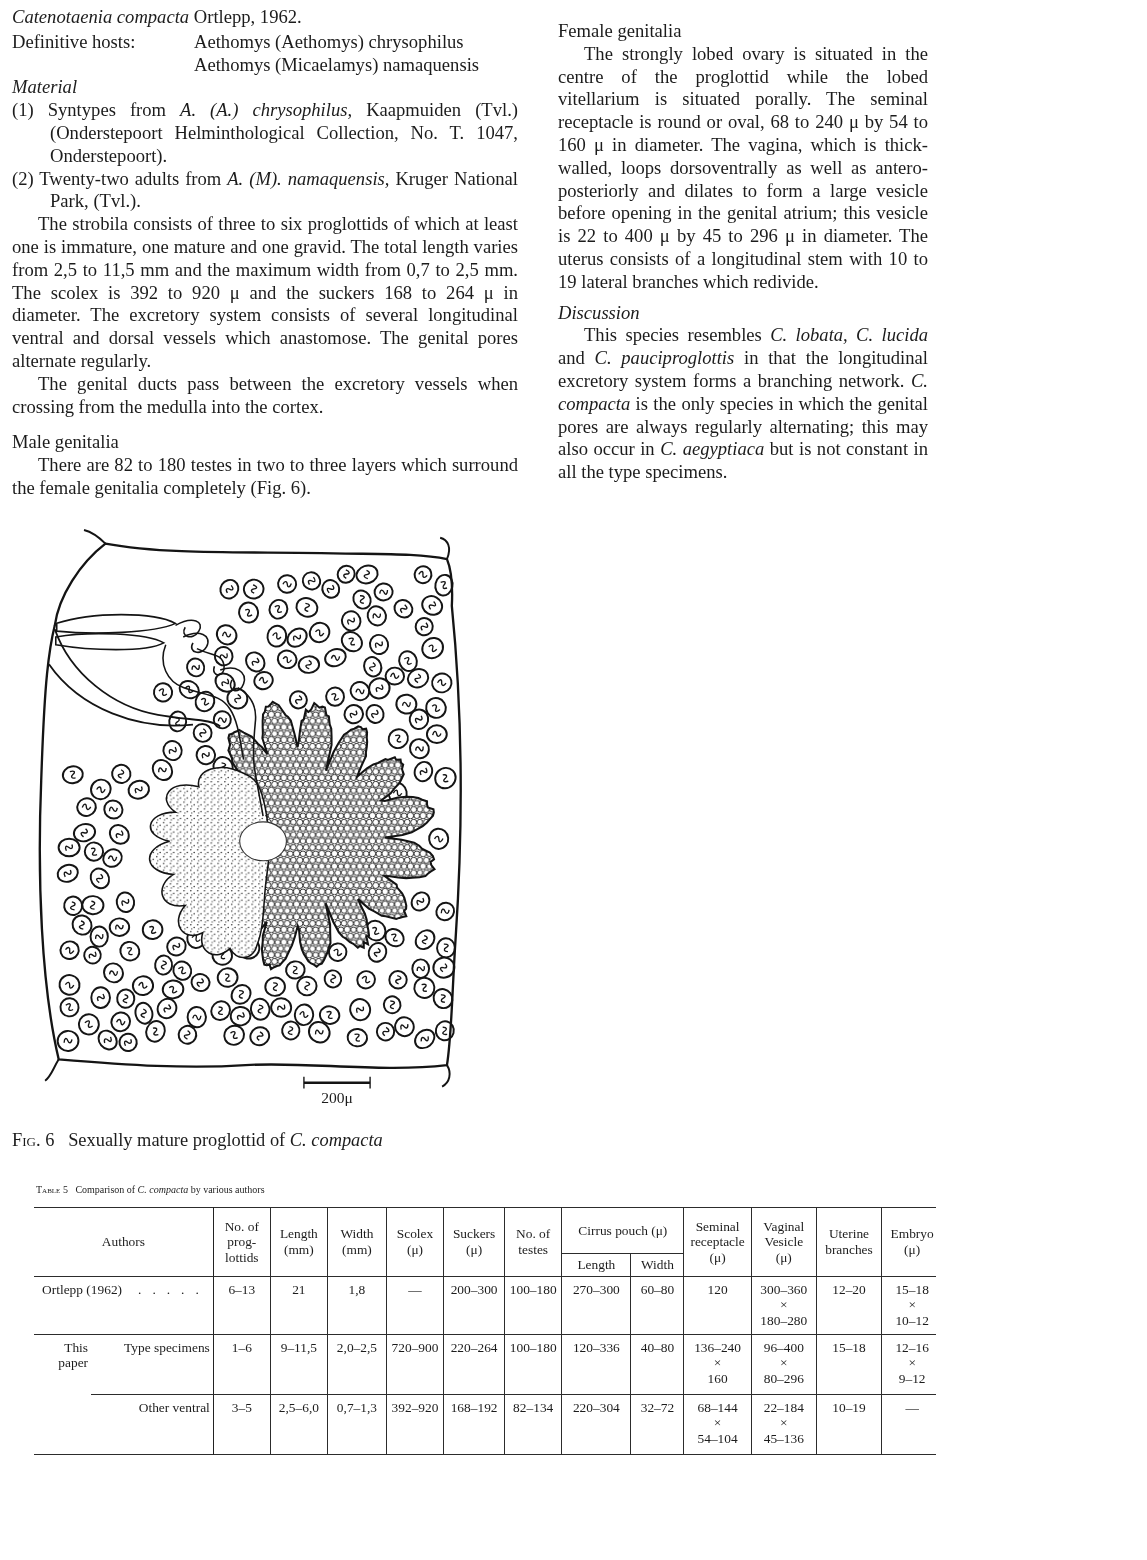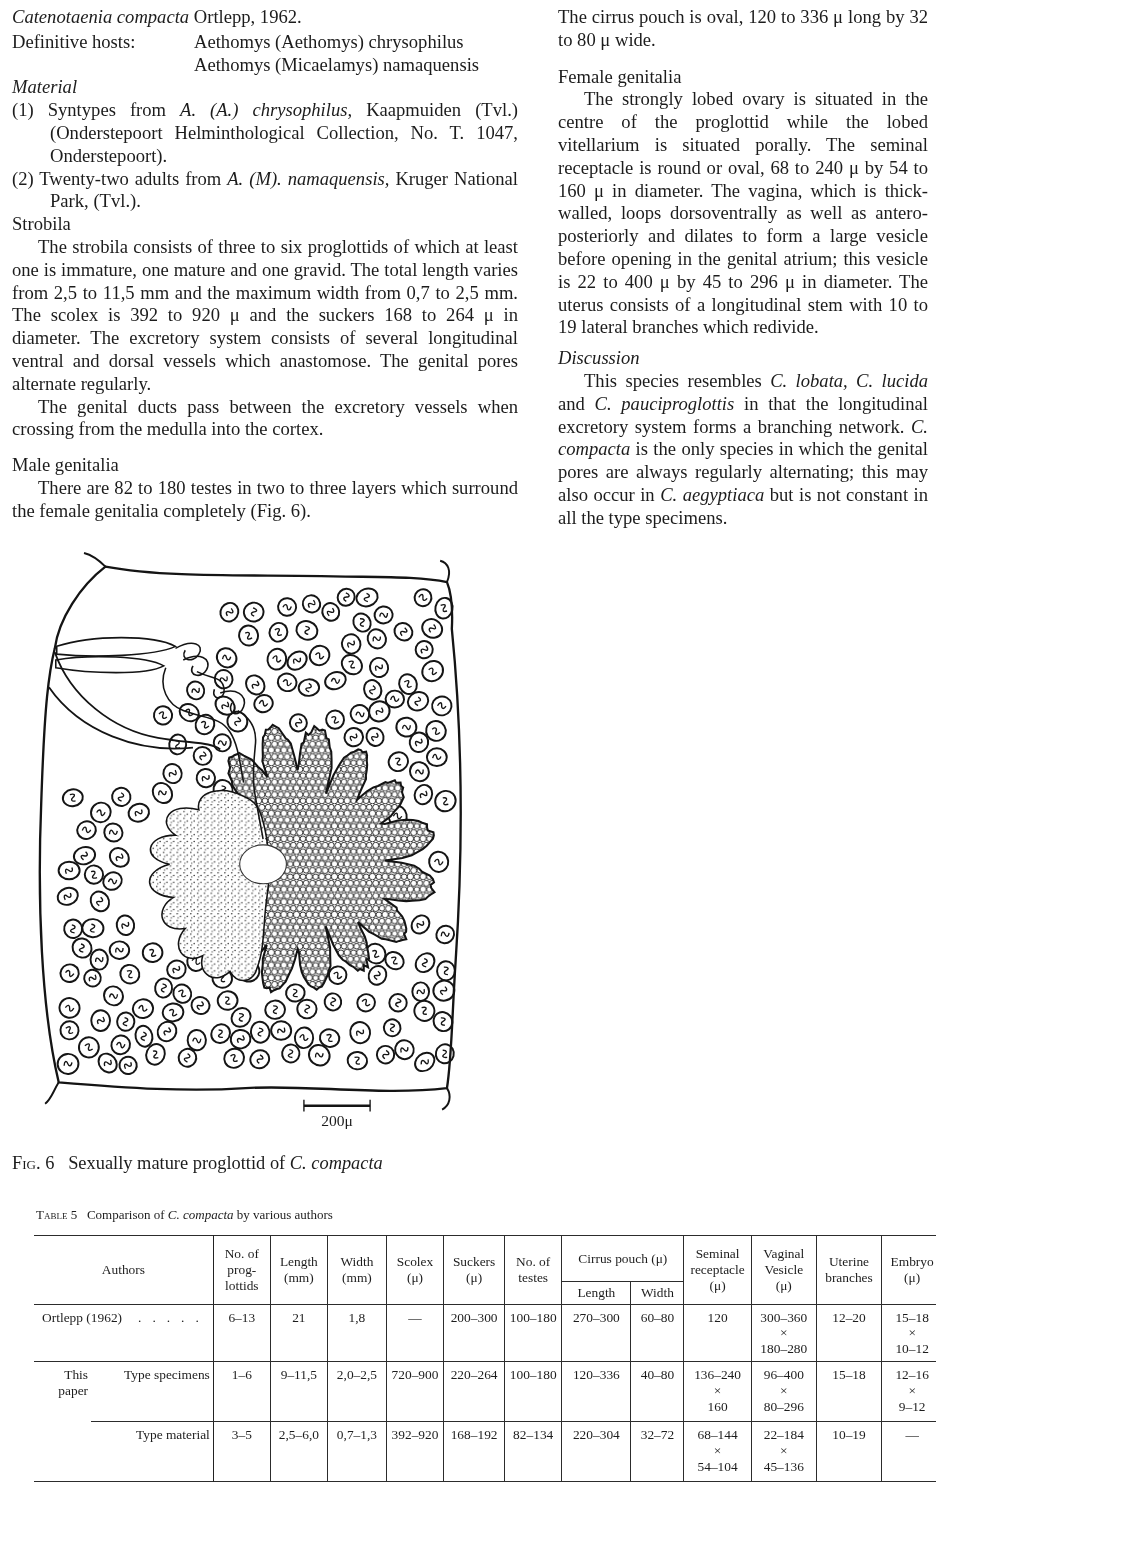--- a/index.html
+++ b/index.html
@@ -736,7 +736,6 @@
     </div>
 
     <div class="col">
-      <p>The cirrus pouch is oval, 120 to 336 μ long by 32 to 80 μ wide.</p>
 
       <p class="h-sub" style="margin-top:14px;">Female genitalia</p>
       <p class="indent mt6">The strongly lobed ovary is situated in the centre of the proglottid while the lobed vitellarium is situated porally. The seminal receptacle is round or oval, 68 to 240 μ by 54 to 160 μ in diameter. The vagina, which is thick-walled, loops dorsoventrally as well as antero-posteriorly and dilates to form a large vesicle before opening in the genital atrium; this vesicle is 22 to 400 μ by 45 to 296 μ in diameter. The uterus consists of a longitudinal stem with 10 to 19 lateral branches which redivide.</p>

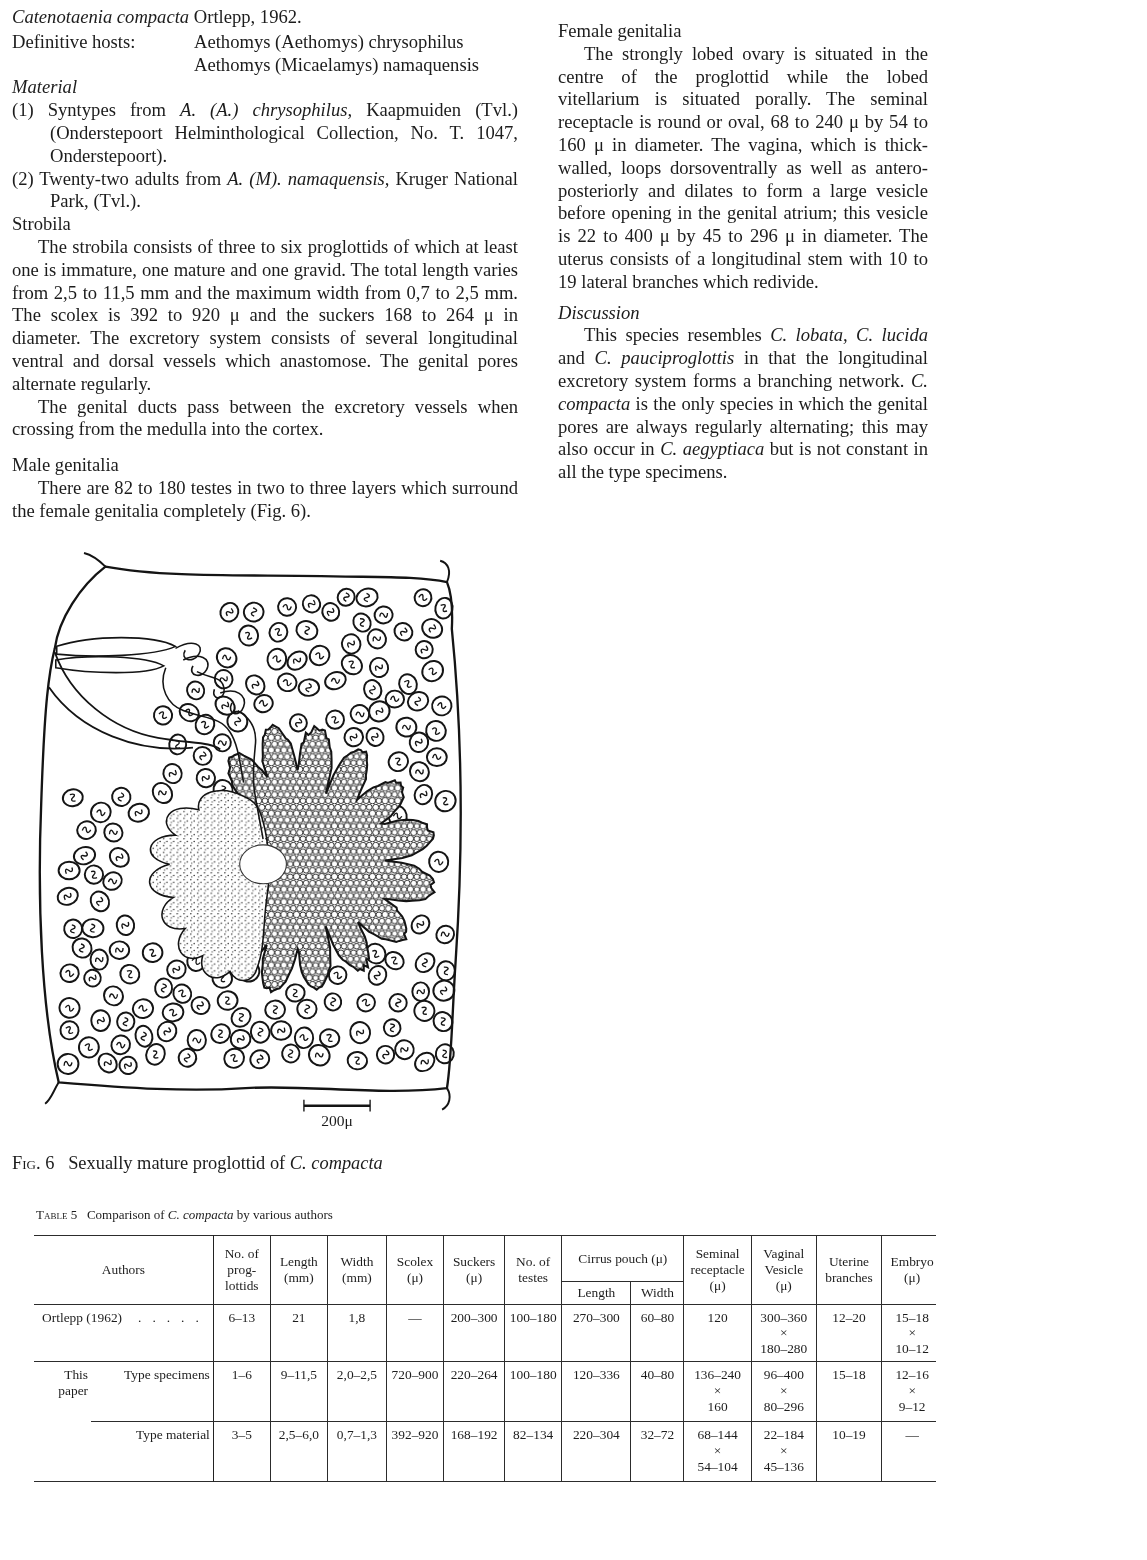--- a/index.html
+++ b/index.html
@@ -67,7 +67,6 @@
       <p class="hang"><span class="seg-n">(1) Syntypes from </span><span class="seg-i">A. (A.) chrysophilus,</span><span class="seg-n"> Kaapmuiden (Tvl.) (Onderstepoort Helminthological Collection, No. T. 1047, Onderstepoort).</span></p>
       <p class="hang mt6"><span class="seg-n">(2) Twenty-two adults from </span><span class="seg-i">A. (M). namaquensis,</span><span class="seg-n"> Kruger National Park, (Tvl.).</span></p>
 
-      <p class="h-sub">Strobila</p>
       <p class="indent mt6">The strobila consists of three to six proglottids of which at least one is immature, one mature and one gravid. The total length varies from 2,5 to 11,5 mm and the maximum width from 0,7 to 2,5 mm. The scolex is 392 to 920 μ and the suckers 168 to 264 μ in diameter. The excretory system consists of several longitudinal ventral and dorsal vessels which anastomose. The genital pores alternate regularly.</p>
       <p class="indent mt8">The genital ducts pass between the excretory vessels when crossing from the medulla into the cortex.</p>
 

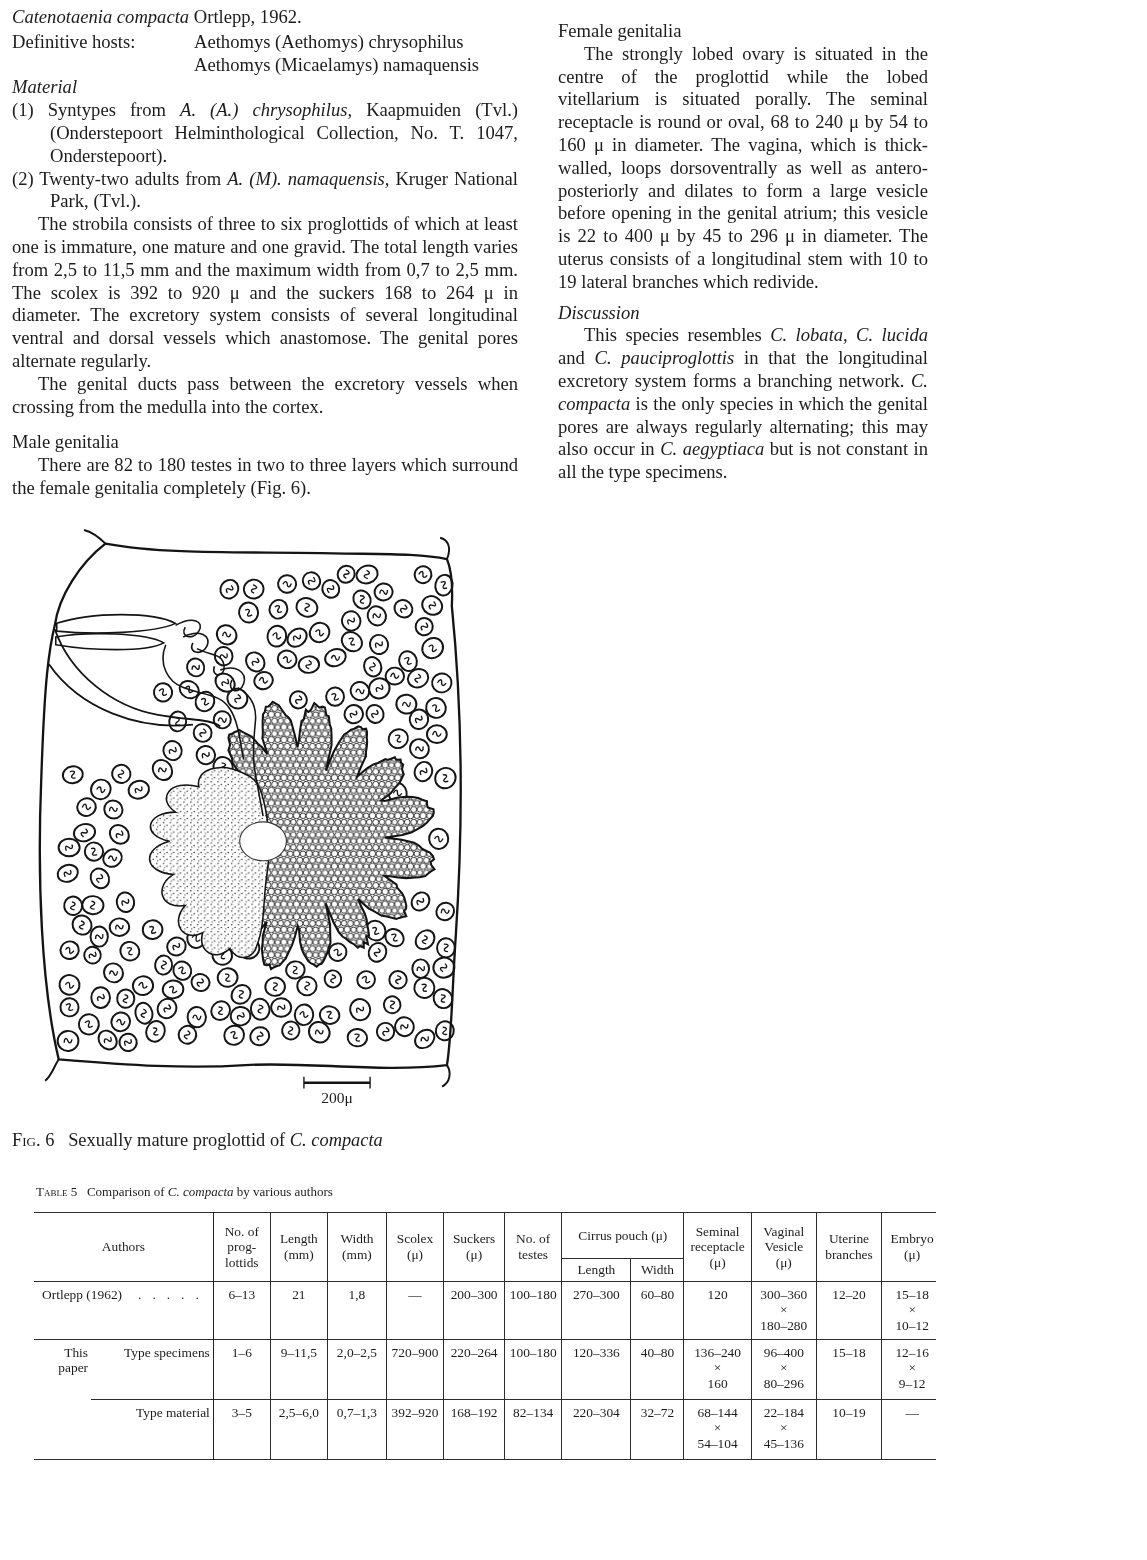--- a/index.html
+++ b/index.html
@@ -25,7 +25,7 @@
   .figure-block { margin:28px 0 0 0; }
   .fig-caption { margin-top:12px; font-size:18.4px; text-align:left; }
   .table-section { margin:32px 0 0 22px; }
-  .table-title { font-size:13px; margin:0 0 12px 2px; }
+  .table-title { font-size:10px; margin:0 0 12px 2px; }
   table.cmp {
     border-collapse:collapse; table-layout:fixed; width:1080px;
     font-size:13.4px; line-height:15.6px;

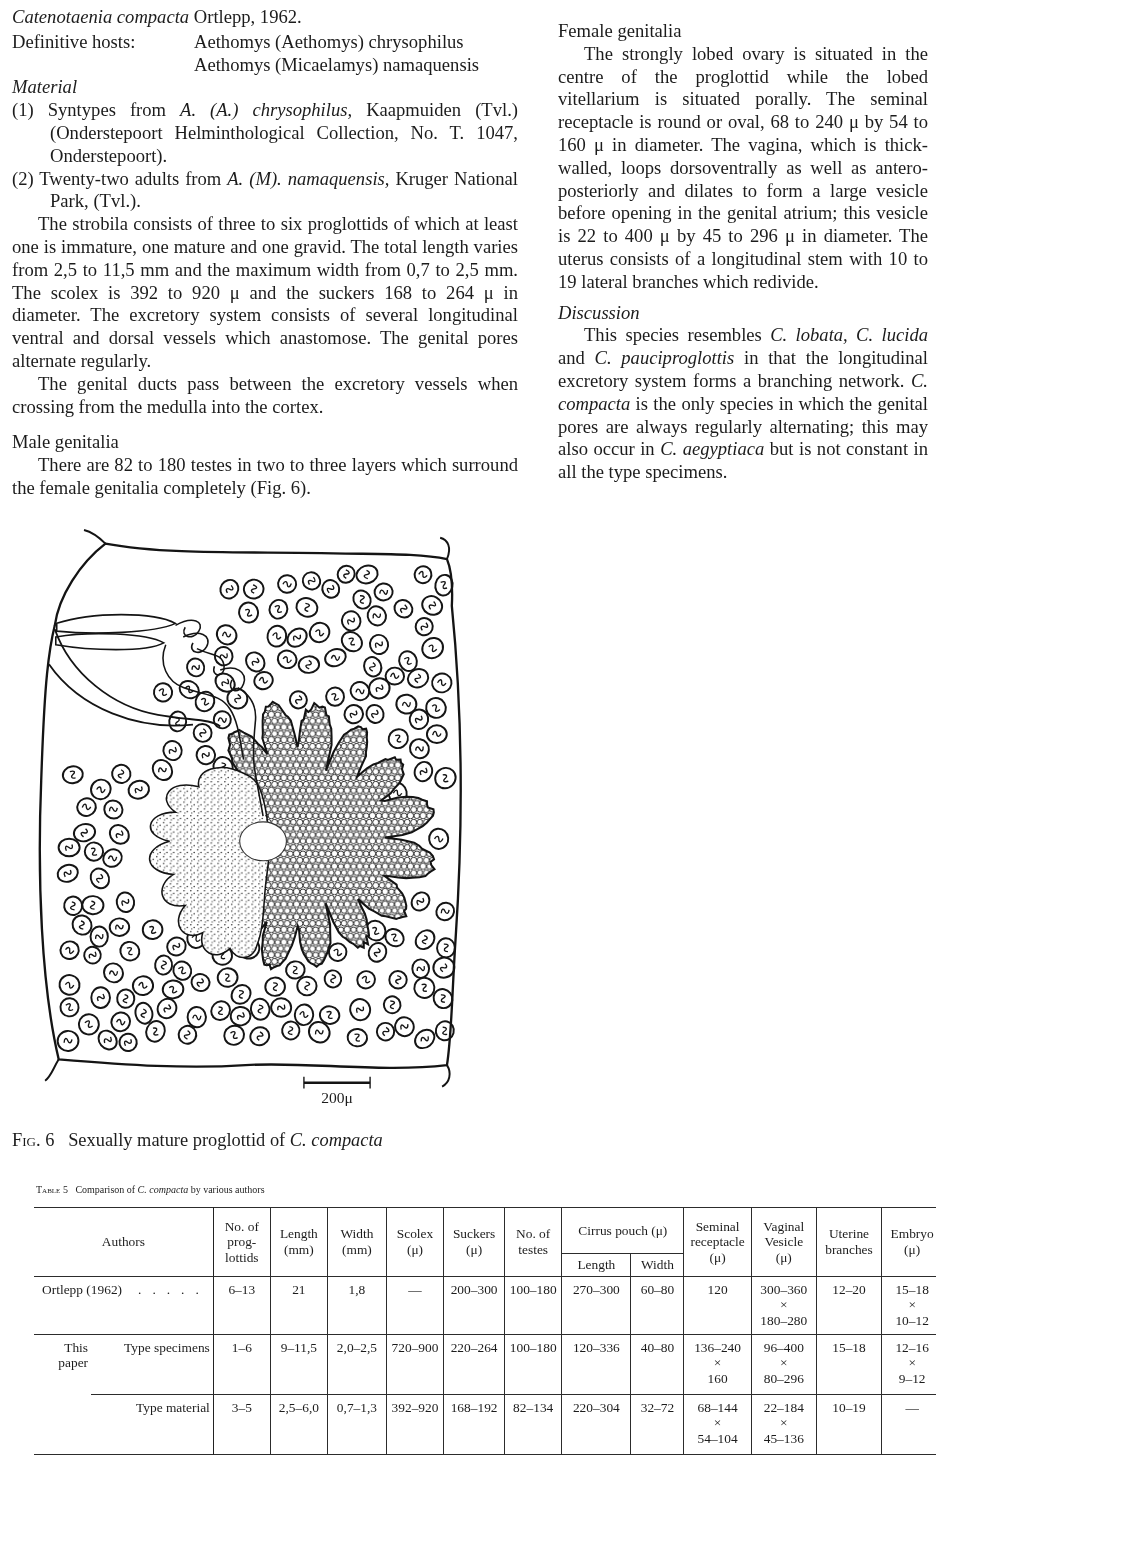--- a/index.html
+++ b/index.html
@@ -844,7 +844,7 @@
           <td class="vl hosts-cell">A. (A.) chrysophilus</td>
         </tr>
         <tr class="r3">
-          <td class="author-sub">Type material</td>
+          <td class="author-sub">Other ventral</td>
           <td class="vl2">3–5</td>
           <td class="vl">2,5–6,0</td>
           <td class="vl">0,7–1,3</td>

